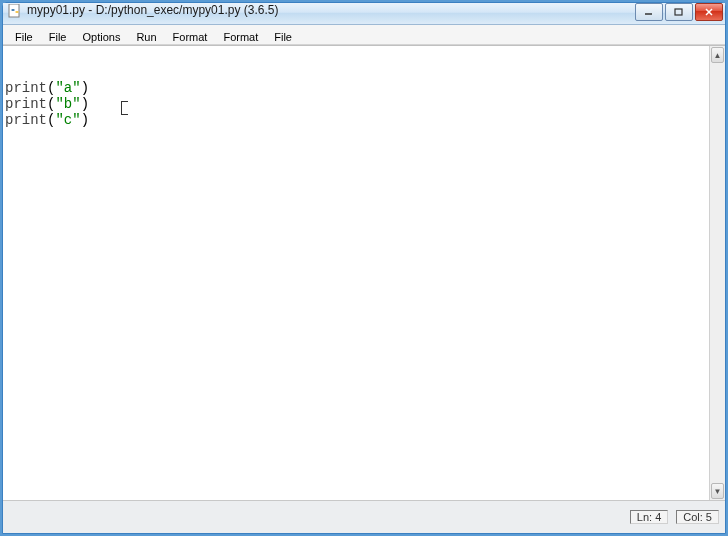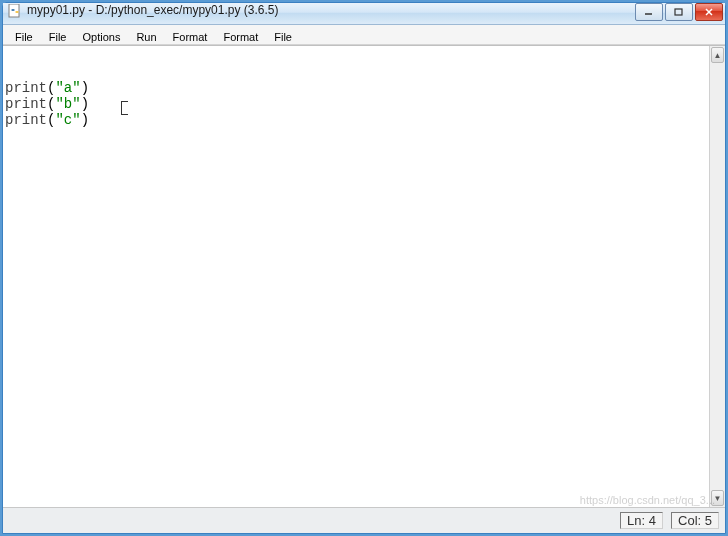--- a/index.html
+++ b/index.html
@@ -190,7 +190,6 @@
       <div class="sb-track"></div>
       <div class="sb-btn">▼</div>
     </div>
-    <div class="watermark">https://blog.csdn.net/qq_3...</div>
   </div>
 
   <div class="statusbar">

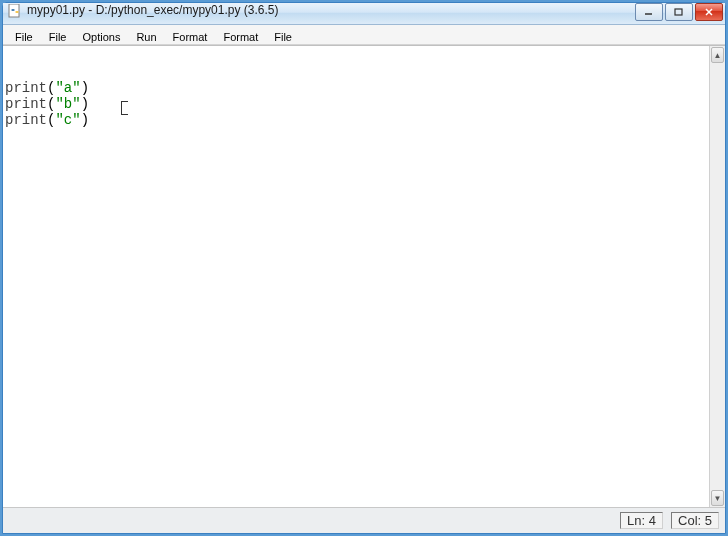--- a/index.html
+++ b/index.html
@@ -101,13 +101,13 @@
     }
     .sb-track { flex:1; }
     .statusbar {
-      height: 26px;
+      height: 33px;
       background: #eceef0;
       border-top: 1px solid #c8c8c8;
       display: flex;
       justify-content: flex-end;
       align-items: center;
-      font-size: 13px;
+      font-size: 11px;
       color: #333;
       padding: 0 6px;
       gap: 8px;

